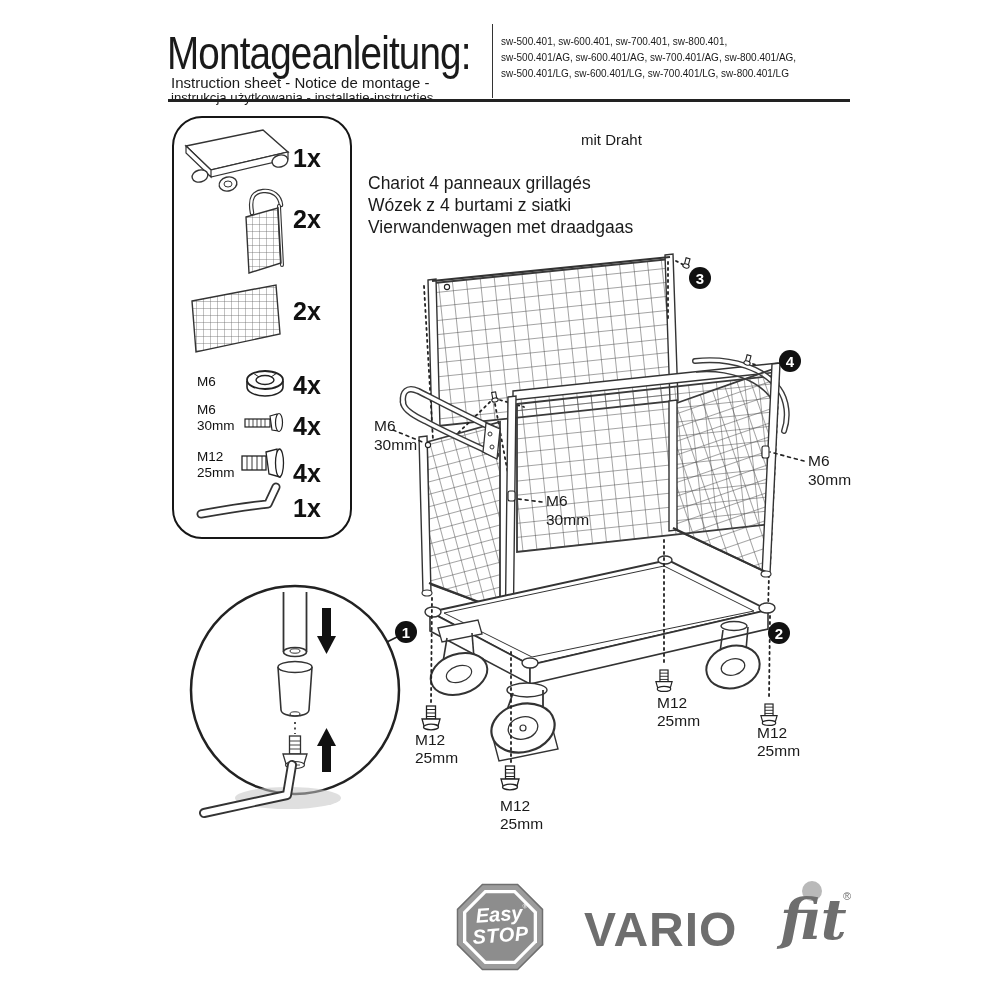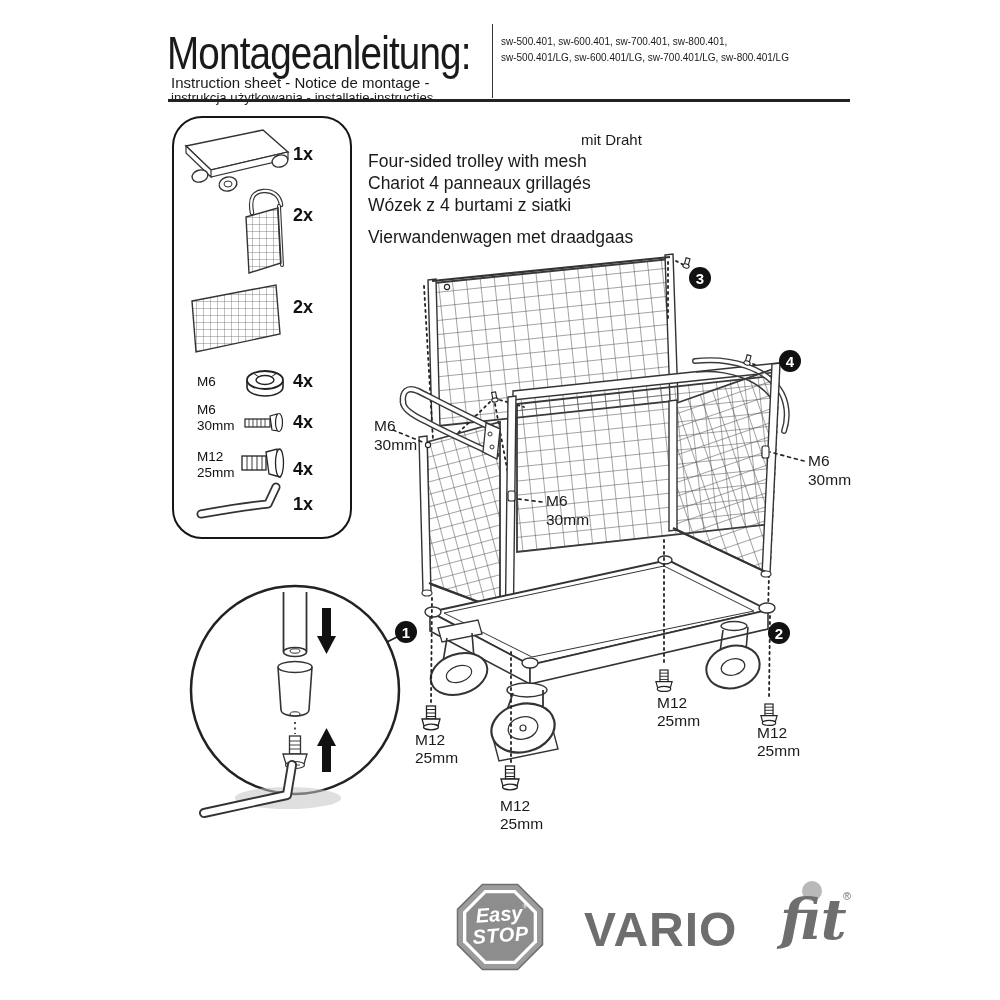--- a/index.html
+++ b/index.html
@@ -41,6 +41,7 @@
   <div class="abs h-div"></div>
   <div class="abs h-codes">
     <div>sw-500.401, sw-600.401, sw-700.401, sw-800.401,</div>
+    <div>sw-500.401/AG, sw-600.401/AG, sw-700.401/AG, sw-800.401/AG,</div>
     <div>sw-500.401/LG, sw-600.401/LG, sw-700.401/LG, sw-800.401/LG</div>
   </div>
   <div class="abs h-rule"></div>

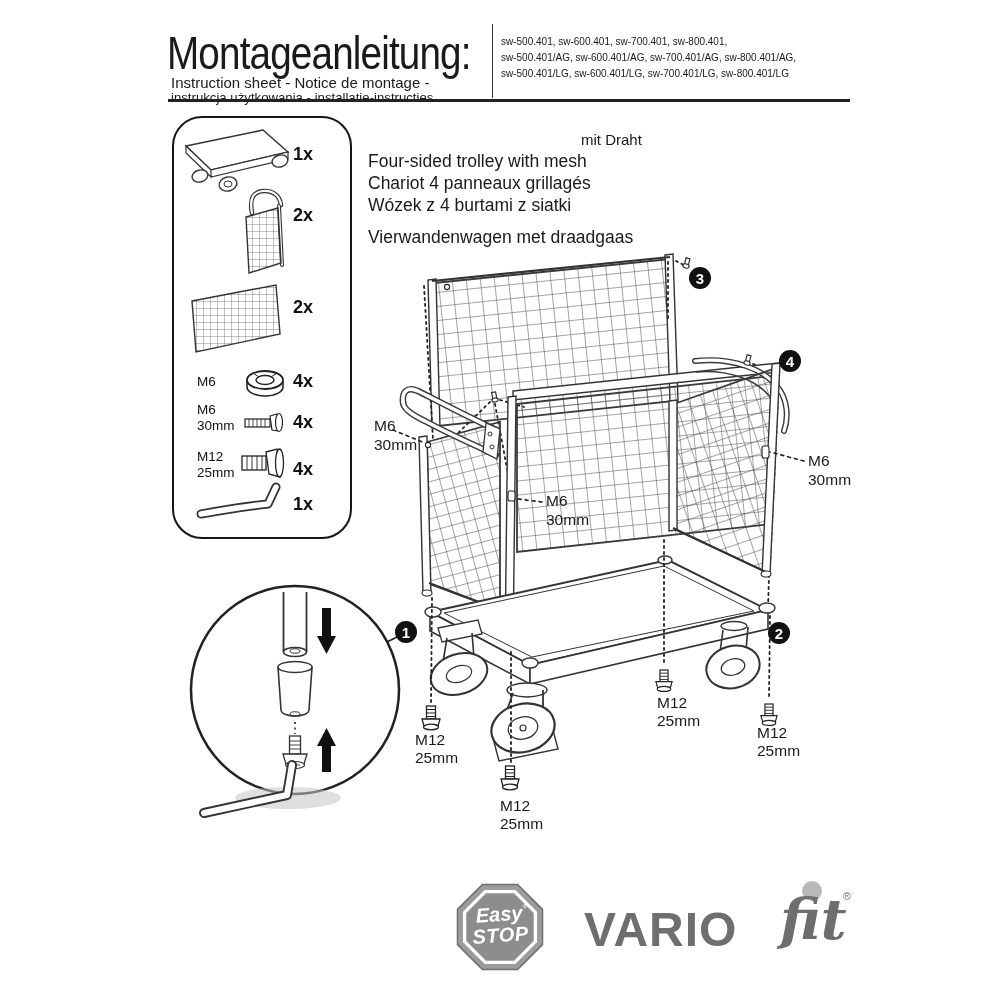--- a/index.html
+++ b/index.html
@@ -20,7 +20,7 @@
   .t-l{left:368px;font-size:17.5px;}
   
   .p-box{left:172px;top:116px;width:176px;height:419px;border:2.5px solid #161616;border-radius:30px;}
-  .qty{font-size:18px;font-weight:700;color:#111;}
+  .qty{font-size:25px;font-weight:700;color:#111;}
   .plabel{font-size:13.5px;line-height:16px;color:#111;}
   
   .vario{left:584px;top:902px;font-size:48px;font-weight:700;color:#6e6e6e;letter-spacing:1px;}

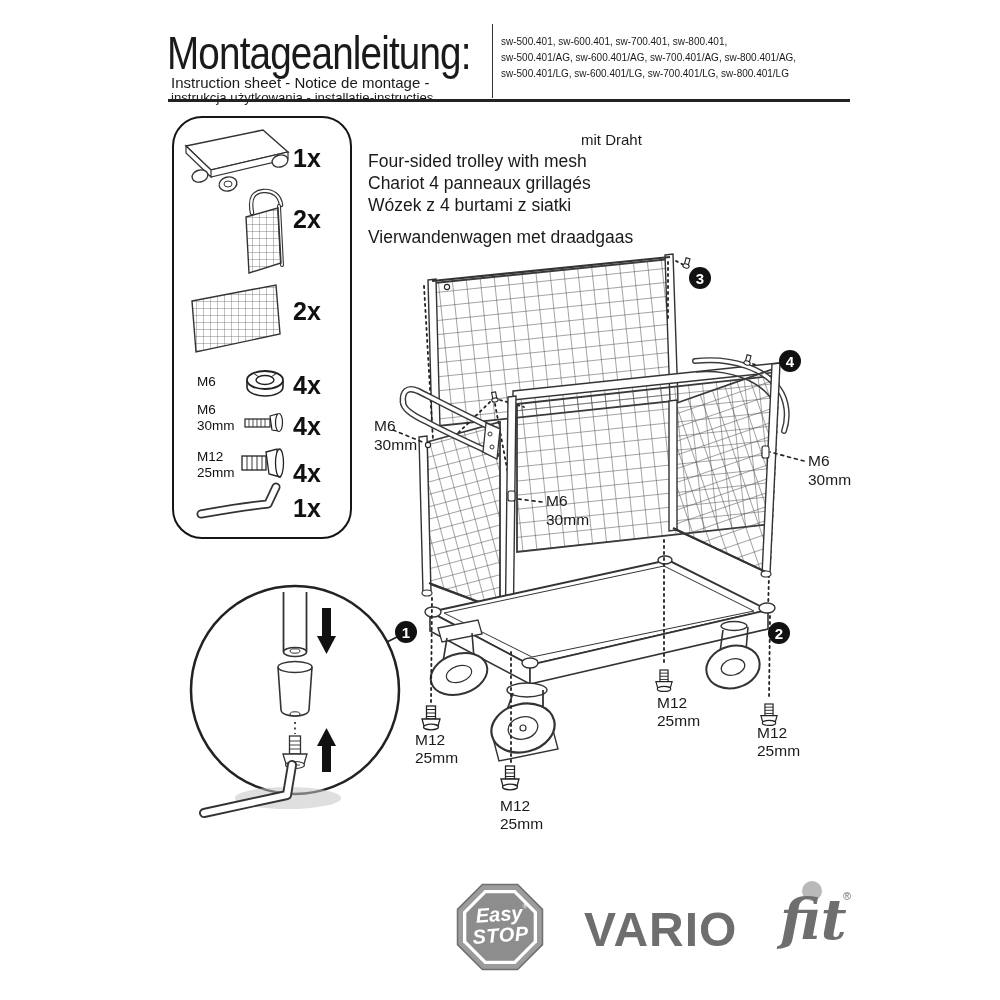--- a/index.html
+++ b/index.html
@@ -47,7 +47,6 @@
   <div class="abs h-rule"></div>
 
   <div class="abs t-suffix">mit Draht</div>
-  <div class="abs t-l" style="top:151px">Four-sided trolley with mesh</div>
   <div class="abs t-l" style="top:173px">Chariot 4 panneaux grillagés</div>
   <div class="abs t-l" style="top:195px">Wózek z 4 burtami z siatki</div>
   <div class="abs t-l" style="top:227px">Vierwandenwagen met draadgaas</div>

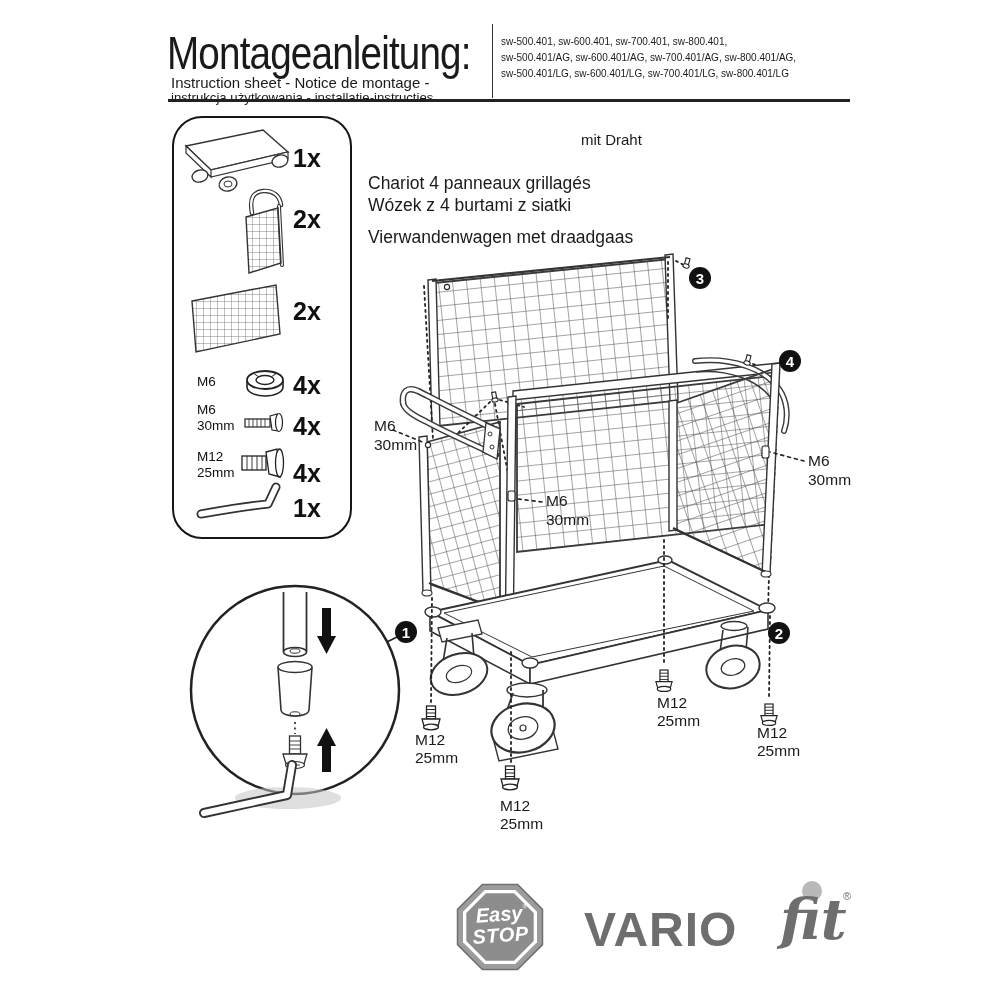--- a/index.html
+++ b/index.html
@@ -49,7 +49,7 @@
   <div class="abs t-suffix">mit Draht</div>
   <div class="abs t-l" style="top:173px">Chariot 4 panneaux grillagés</div>
   <div class="abs t-l" style="top:195px">Wózek z 4 burtami z siatki</div>
-  <div class="abs t-l" style="top:227px">Vierwandenwagen met draadgaas</div>
+  <div class="abs t-l" style="top:217px">Vierwandenwagen met draadgaas</div>
 
   <div class="abs p-box"></div>
   <div class="abs qty" style="left:293px;top:144px">1x</div>

